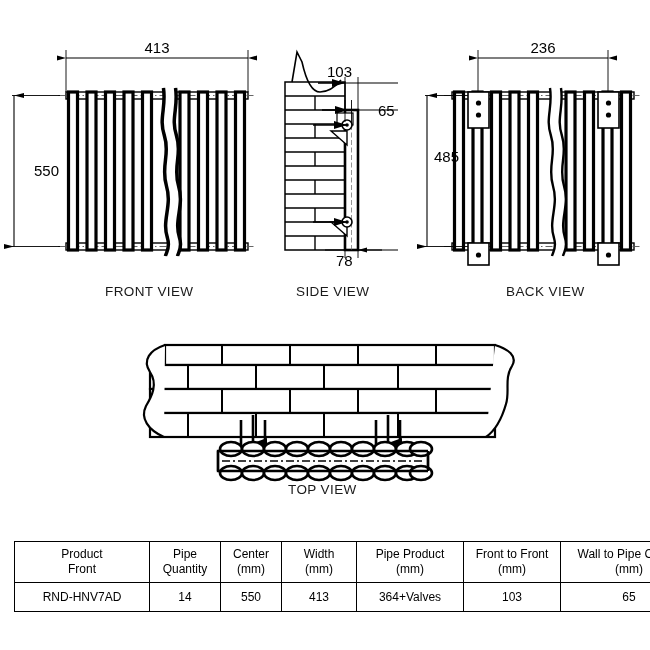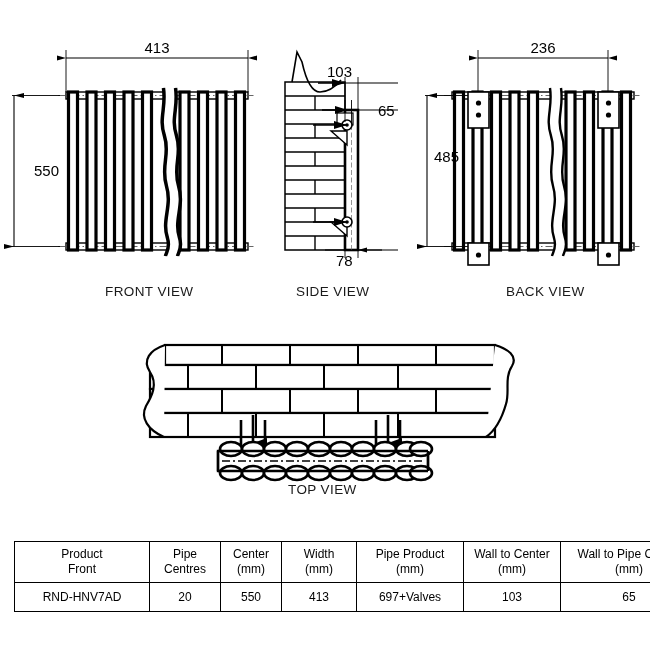--- a/index.html
+++ b/index.html
@@ -422,7 +422,7 @@
           <div>(mm)</div>
         </th>
         <th class="c5">
-          <div>Wall to Center</div>
+          <div>Front to Front</div>
           <div>(mm)</div>
         </th>
         <th class="c6">

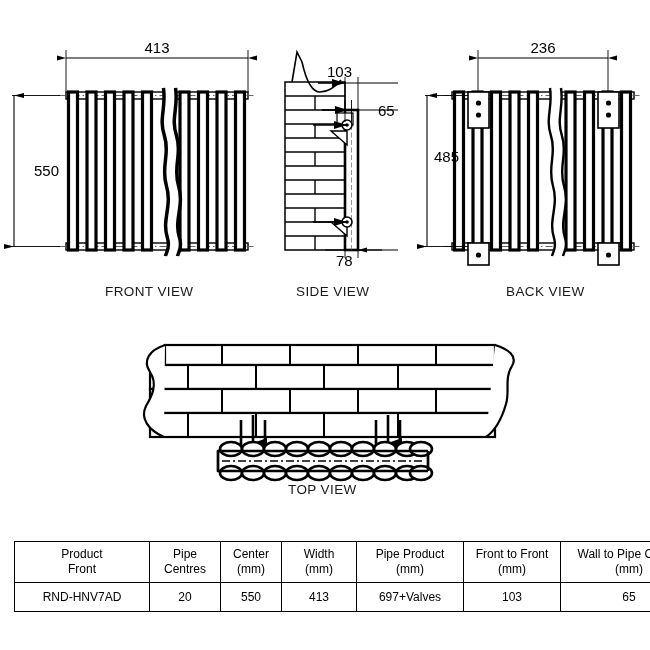--- a/index.html
+++ b/index.html
@@ -407,7 +407,7 @@
         </th>
         <th class="c1">
           <div>Pipe</div>
-          <div>Centres</div>
+          <div>Quantity</div>
         </th>
         <th class="c2">
           <div>Center</div>

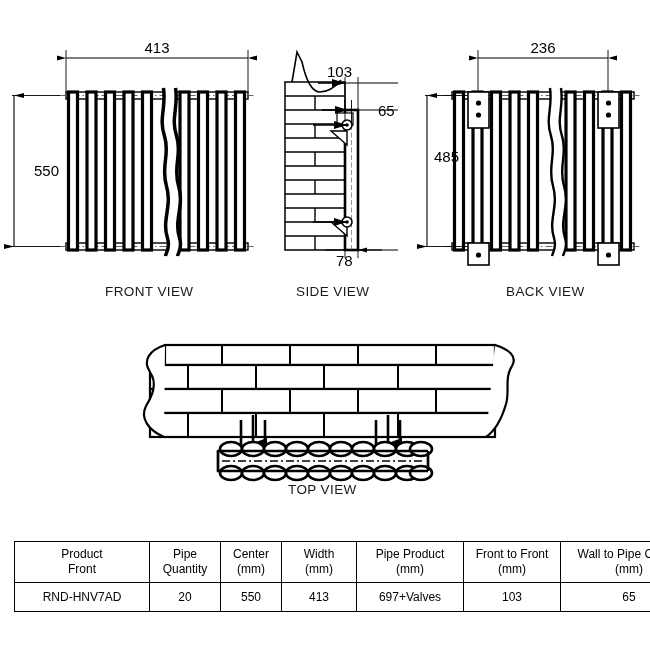--- a/index.html
+++ b/index.html
@@ -434,7 +434,7 @@
     <tbody>
       <tr>
         <td>RND-HNV7AD</td>
-        <td>20</td>
+        <td>14</td>
         <td>550</td>
         <td>413</td>
         <td>697+Valves</td>

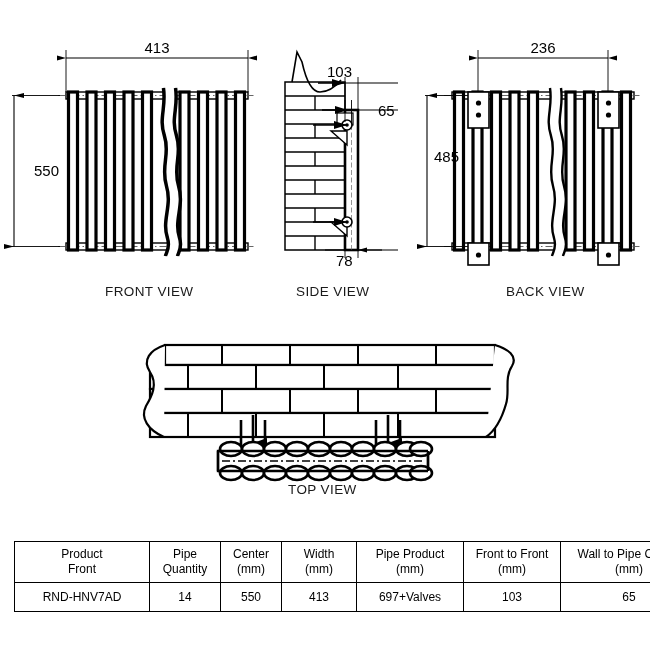--- a/index.html
+++ b/index.html
@@ -437,7 +437,7 @@
         <td>14</td>
         <td>550</td>
         <td>413</td>
-        <td>697+Valves</td>
+        <td>364+Valves</td>
         <td>103</td>
         <td>65</td>
       </tr>

